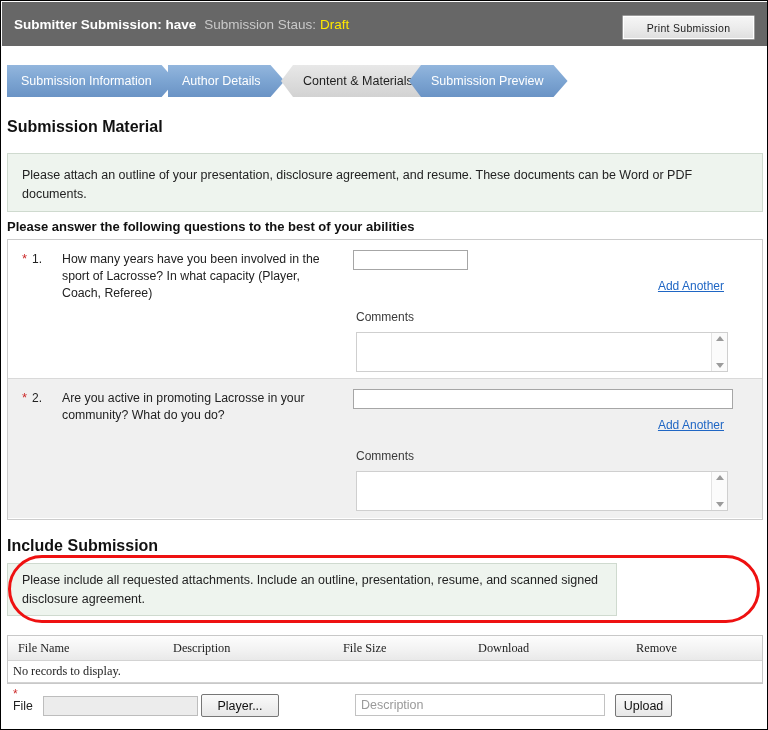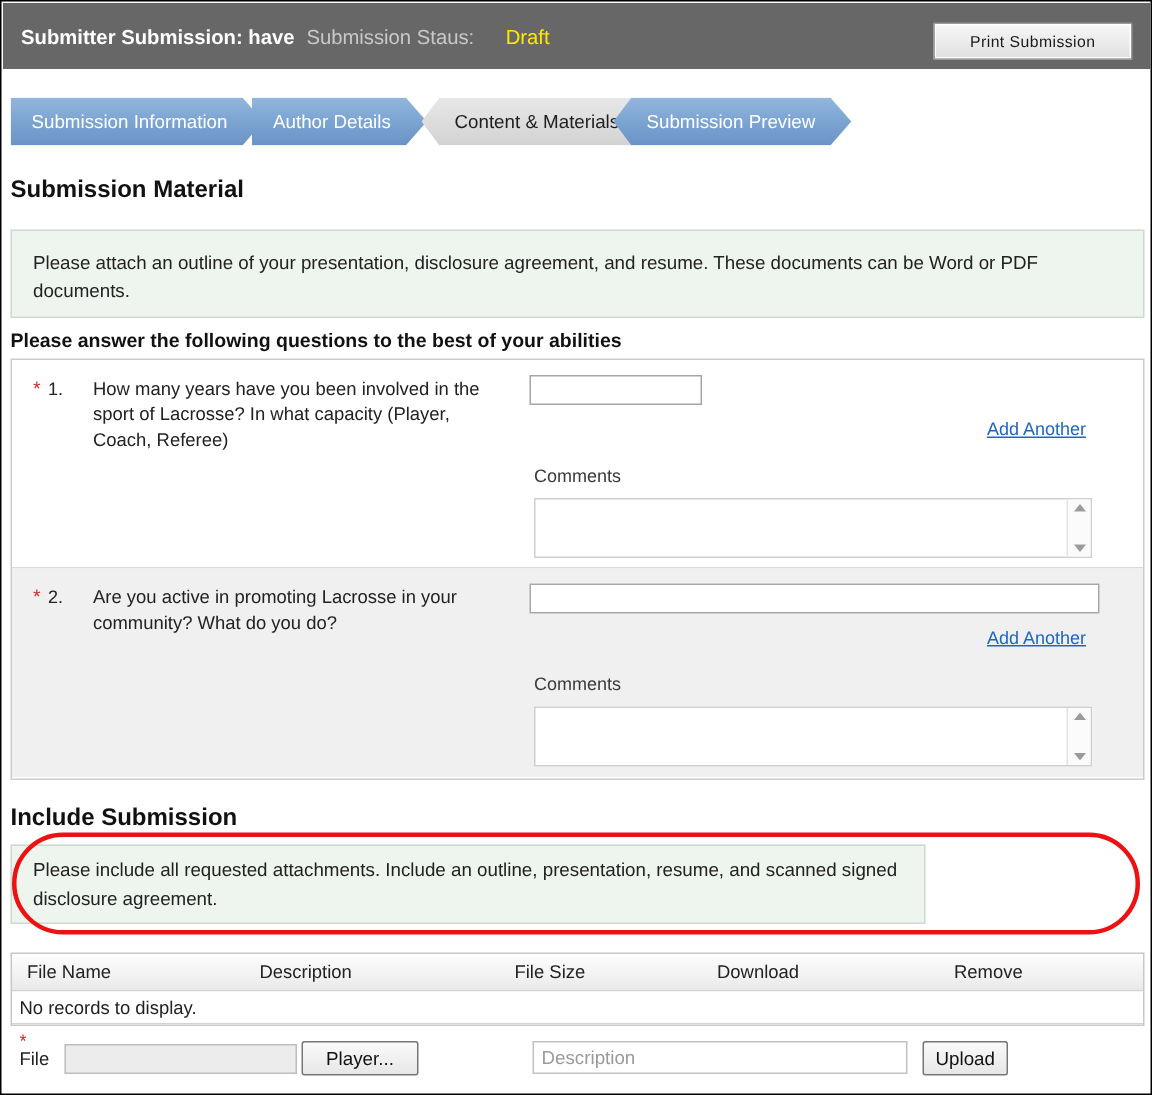--- a/index.html
+++ b/index.html
@@ -32,7 +32,7 @@
   }
   .hdr-title { color: #ffffff; font-weight: bold; }
   .hdr-status-label { color: #c9c9c9; margin-left: 8px; }
-  .hdr-status-value { color: #ffe800; margin-left: 21px; }
+  .hdr-status-value { color: #ffe800; margin-left: 4px; }
 
   .print-btn {
     position: absolute; right: 13px; top: 13px;

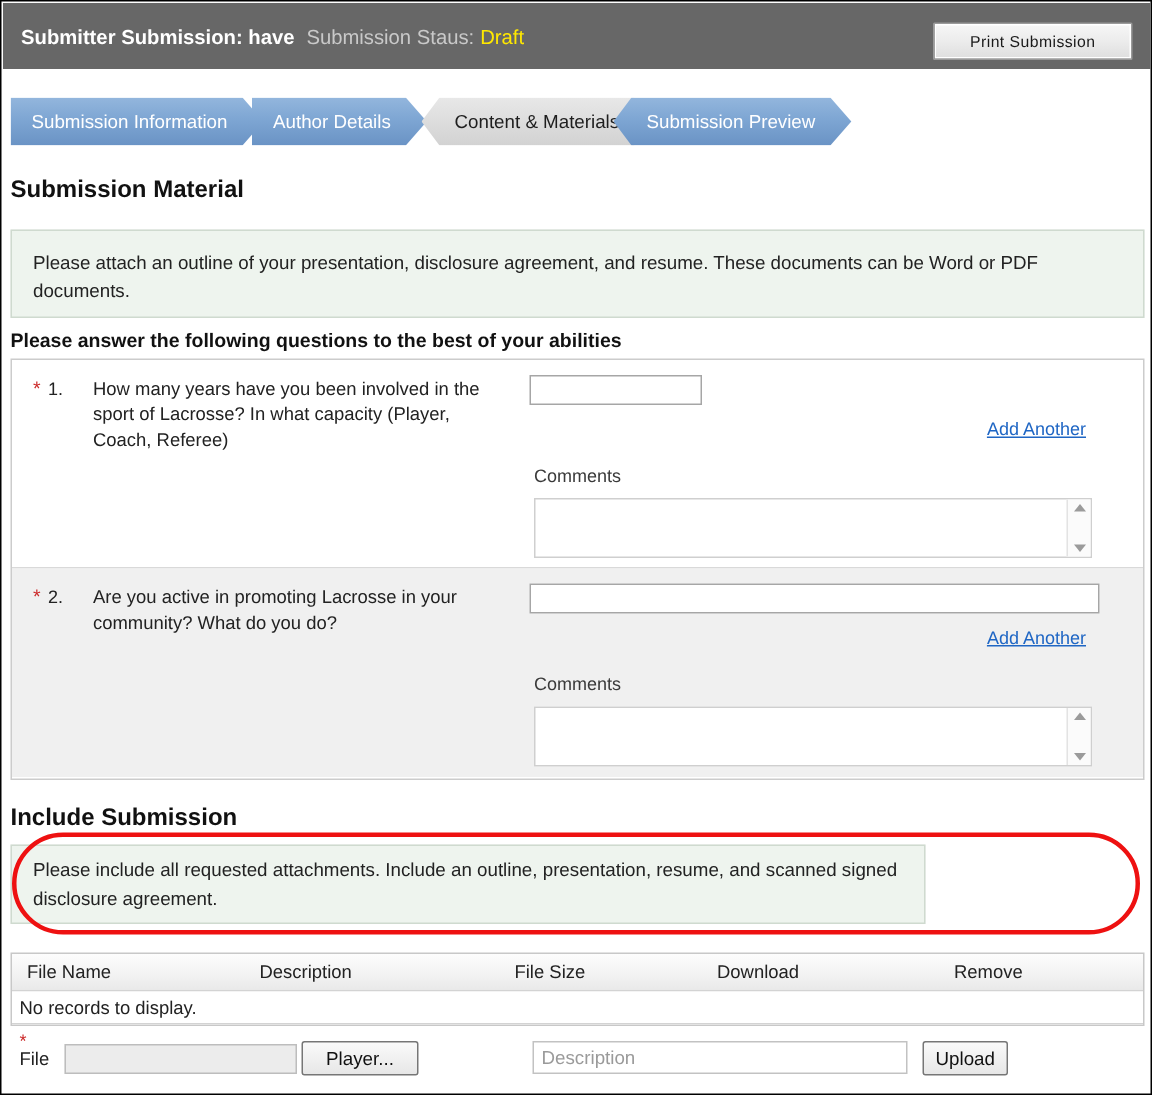--- a/index.html
+++ b/index.html
@@ -213,6 +213,7 @@
     width: 756px;
     border: 1px solid #c8c8c8;
     background: #fff;
+    font-family: Liberation Serif, serif;
   }
   .atable-head {
     display: flex;

